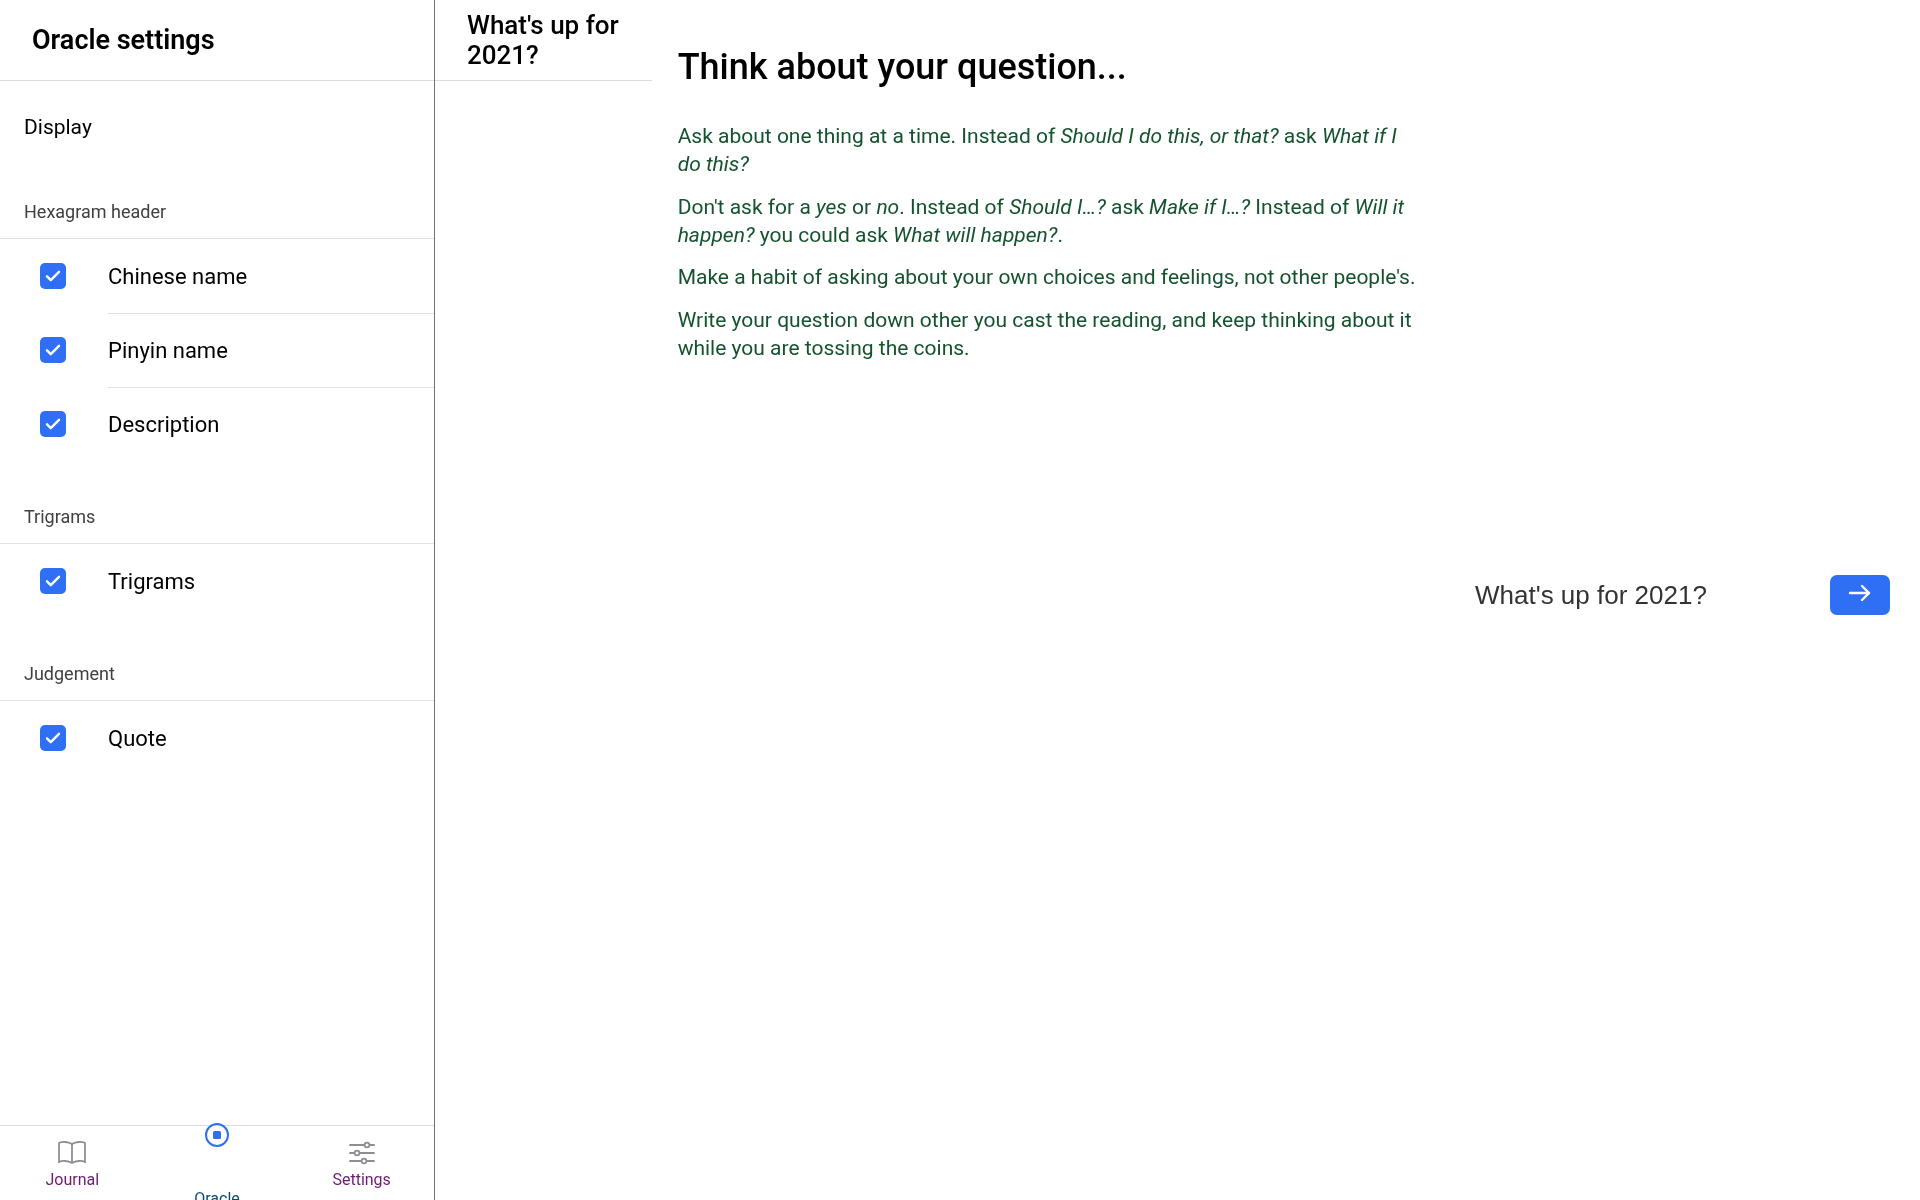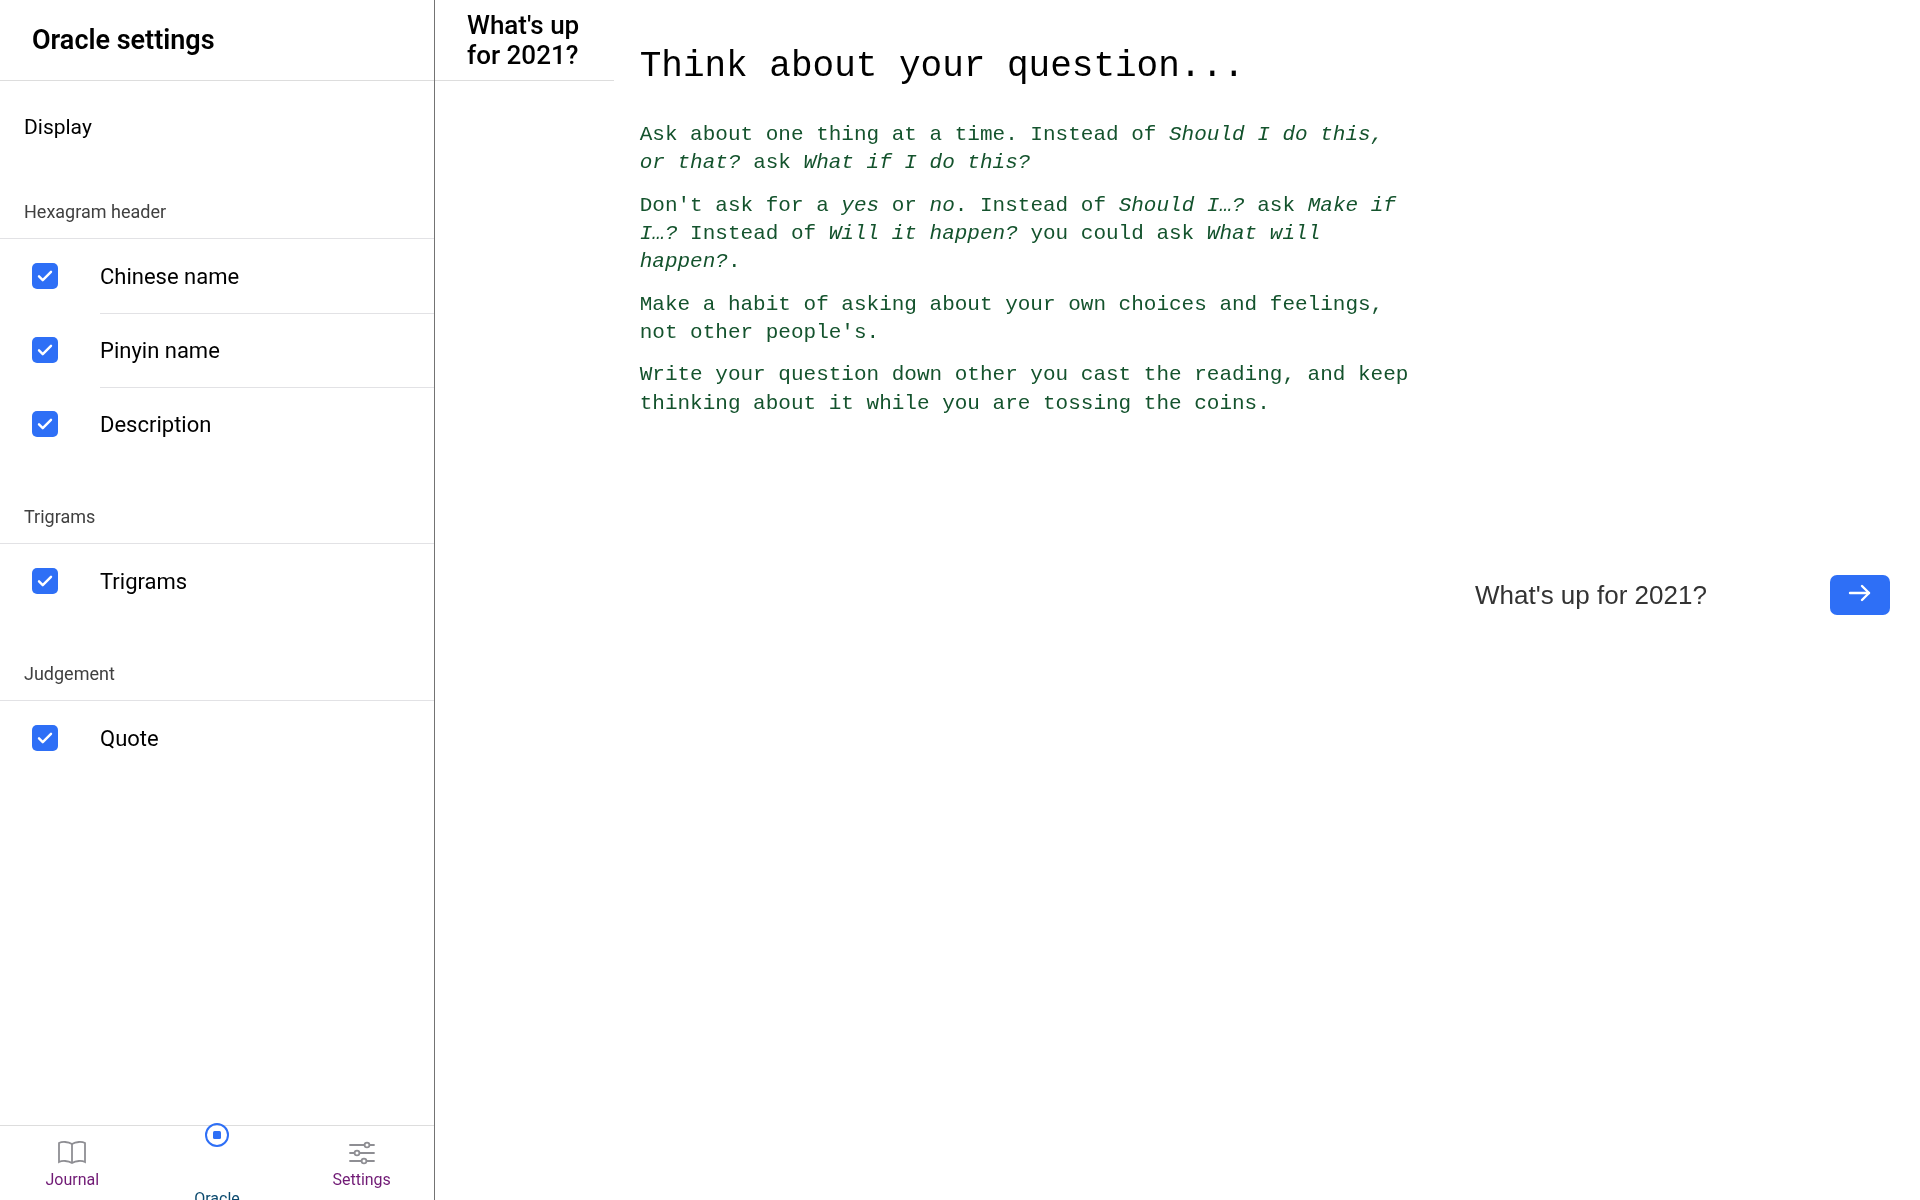--- a/index.html
+++ b/index.html
@@ -135,7 +135,6 @@
     flex: 1 1 auto;
     padding: 46px 26px 20px 26px;
     overflow-y: auto;
-    font-family: Liberation Mono, monospace;
   }
   .main-body h3 {
     font-size: 36px;

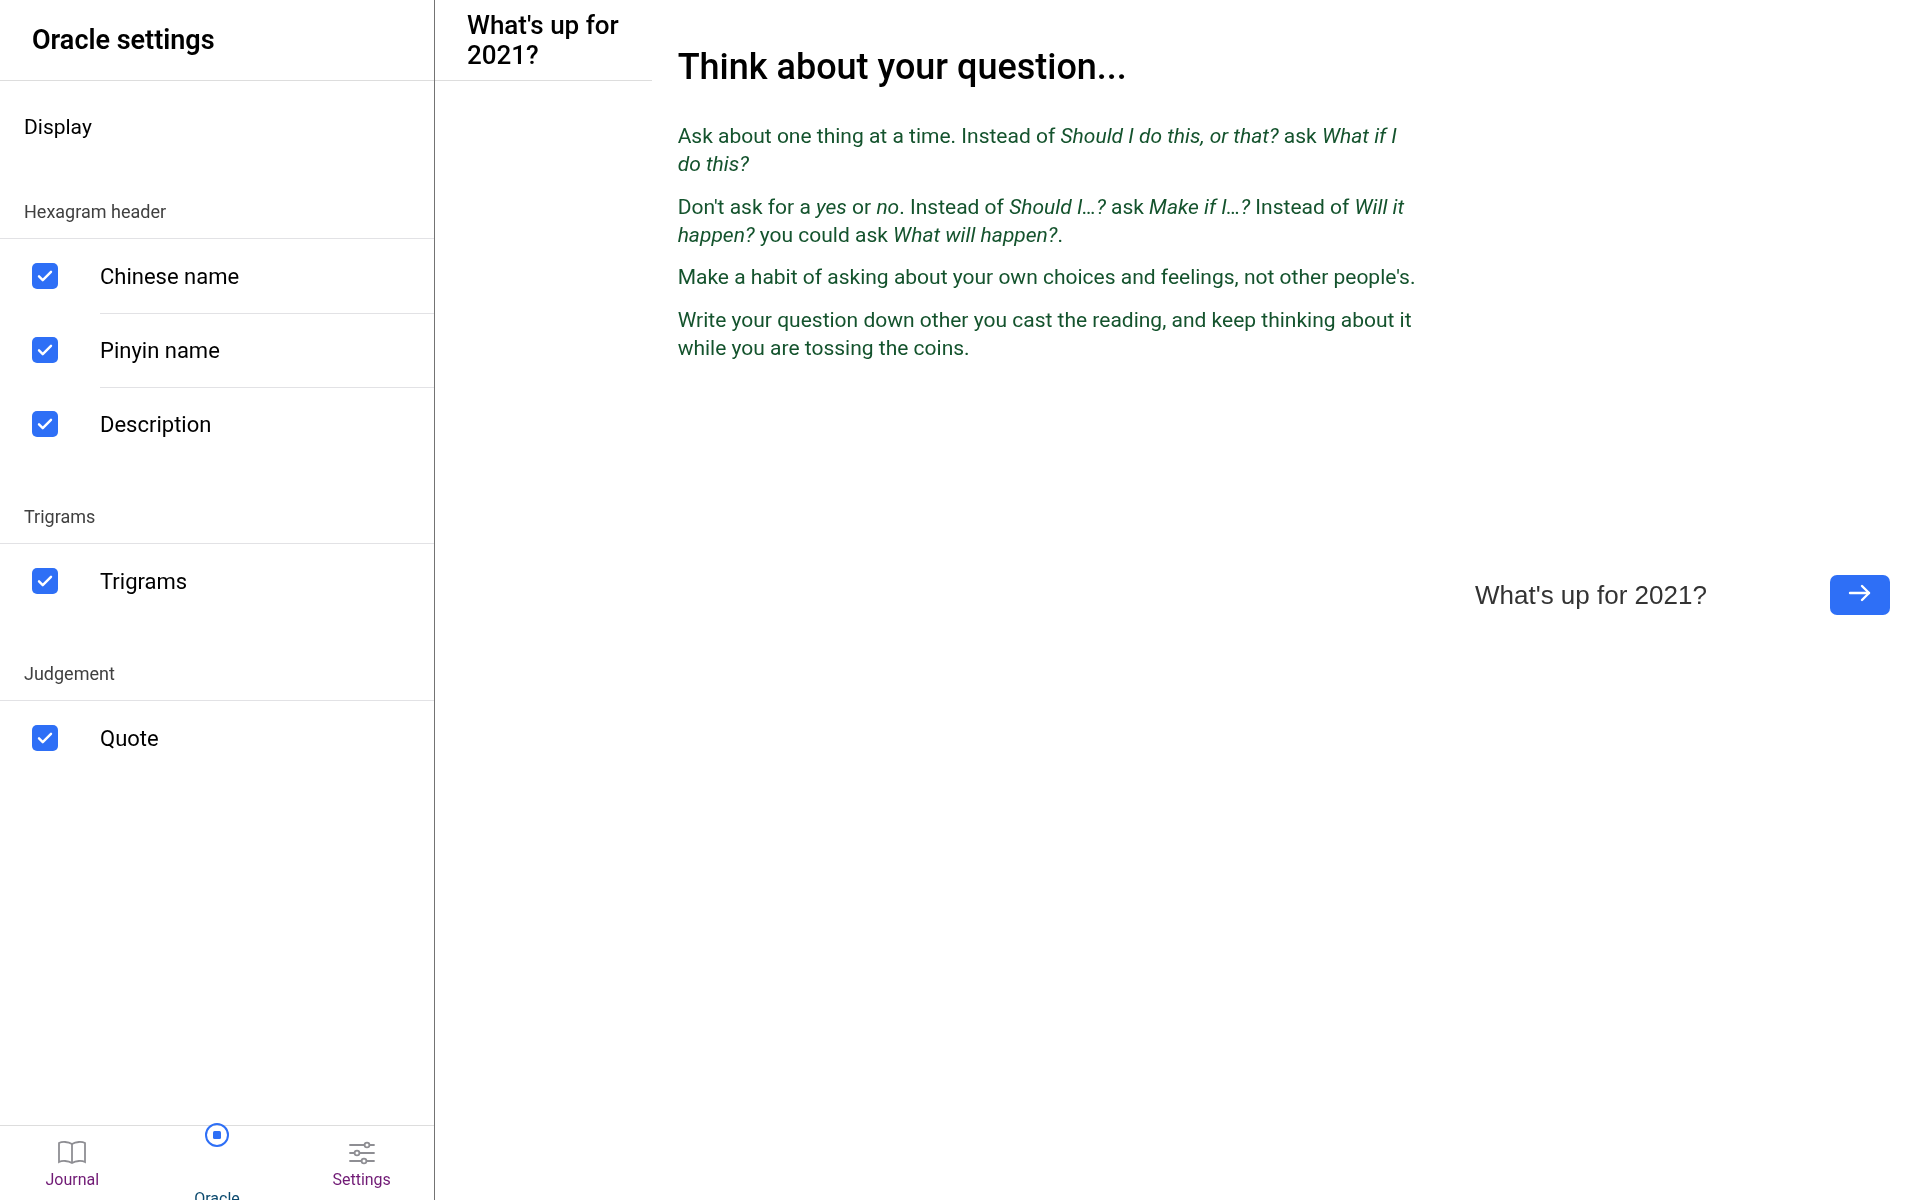--- a/index.html
+++ b/index.html
@@ -61,6 +61,7 @@
     align-items: flex-end;
     padding: 24px 24px 24px 32px;
     position: relative;
+    margin-left: 8px;
   }
   .option-row + .option-row::before {
     content: "";

